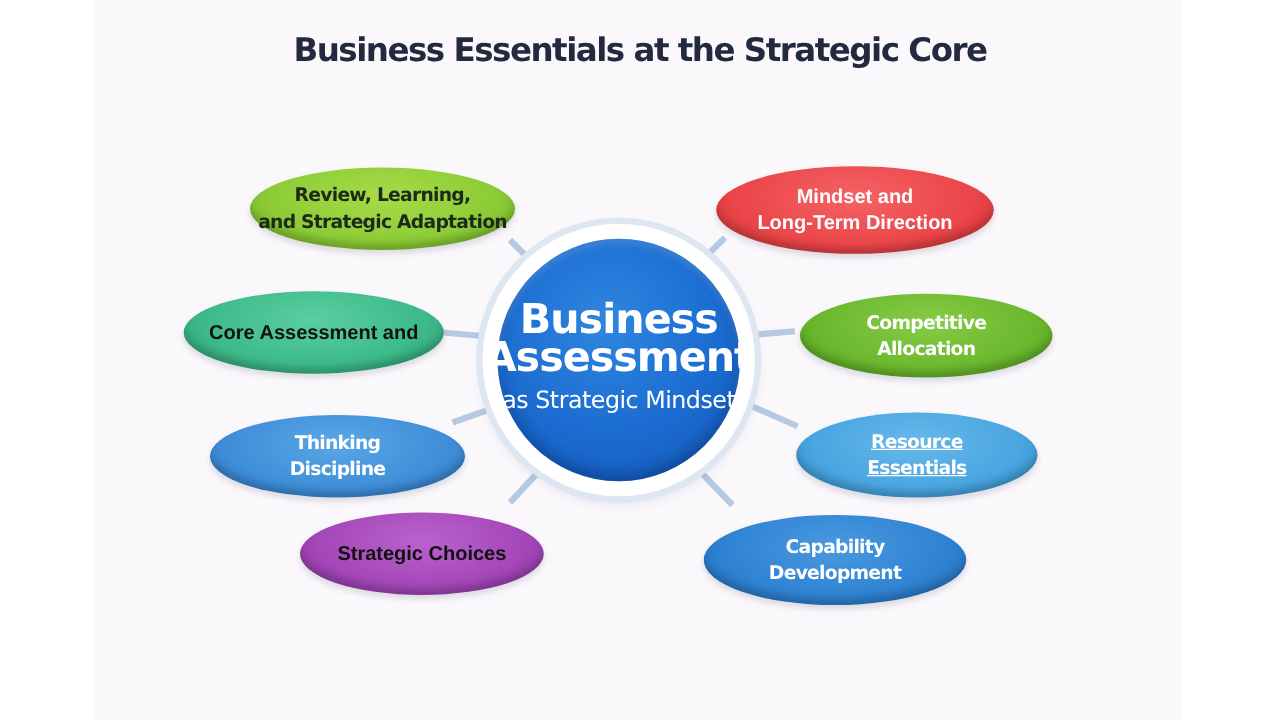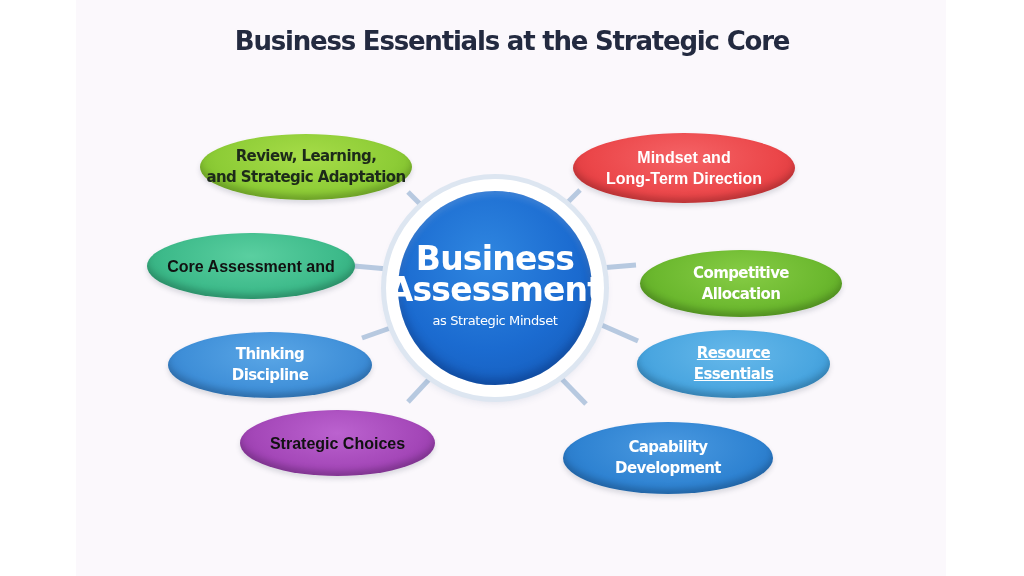--- a/index.html
+++ b/index.html
@@ -112,7 +112,7 @@
   </div>
 </div>
 
-<div class="node light f1" style="left:640px; top:250px; width:202px; height:67px; background:radial-gradient(ellipse at 50% 35%, #86cc45 0%, #6bb82e 60%, #529b1e 100%);">
+<div class="node light f1" style="left:640px; top:235px; width:202px; height:67px; background:radial-gradient(ellipse at 50% 35%, #86cc45 0%, #6bb82e 60%, #529b1e 100%);">
   <div>
     <span>Competitive</span>
     <span>Allocation</span>

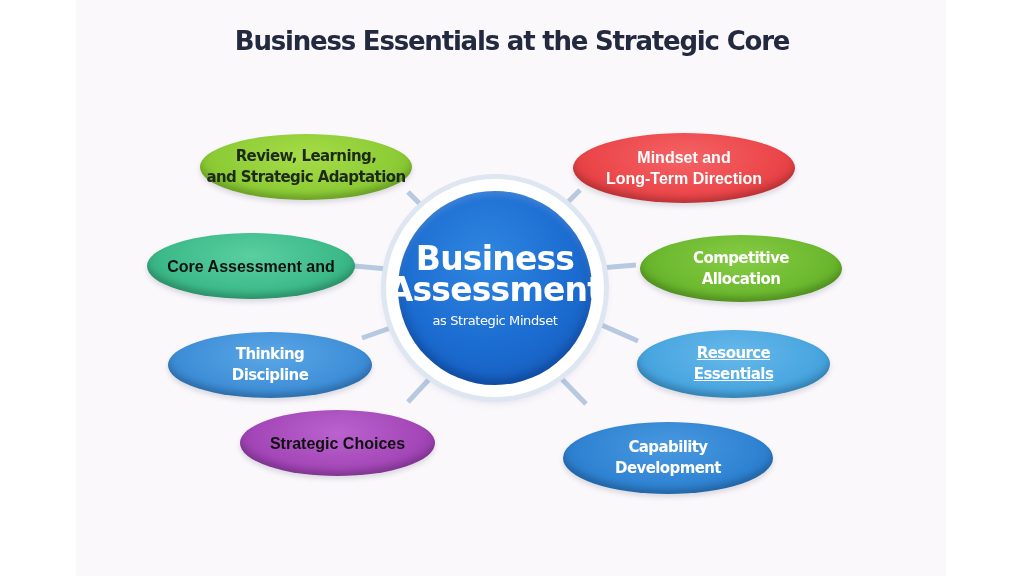--- a/index.html
+++ b/index.html
@@ -36,7 +36,7 @@
       color: #ffffff; text-align: center;
     }
     .hub .t1 { font-family: "DejaVu Sans", sans-serif; font-size: 33px; font-weight: bold; line-height: 31px; letter-spacing: -0.8px; }
-    .hub .t2 { font-family: "DejaVu Sans", sans-serif; font-size: 13px; margin-top: 8px; letter-spacing: -0.4px; }
+    .hub .t2 { font-family: "DejaVu Sans", sans-serif; font-size: 19px; margin-top: 8px; letter-spacing: -0.4px; }
     .hub .pad { height: 6px; }
     .node {
       position: absolute; border-radius: 50%;

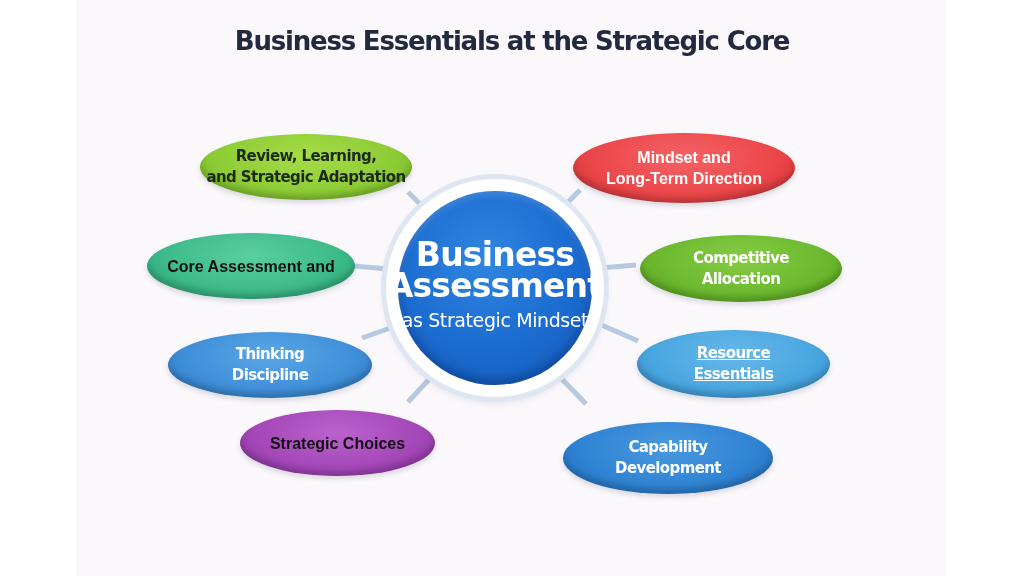--- a/index.html
+++ b/index.html
@@ -126,7 +126,7 @@
   </div>
 </div>
 
-<div class="node light f1" style="left:563px; top:422px; width:210px; height:72px; background:radial-gradient(ellipse at 50% 35%, #4a99e0 0%, #2f83d2 60%, #1f68b5 100%);">
+<div class="node light f1" style="left:563px; top:412px; width:210px; height:72px; background:radial-gradient(ellipse at 50% 35%, #4a99e0 0%, #2f83d2 60%, #1f68b5 100%);">
   <div>
     <span>Capability</span>
     <span>Development</span>

